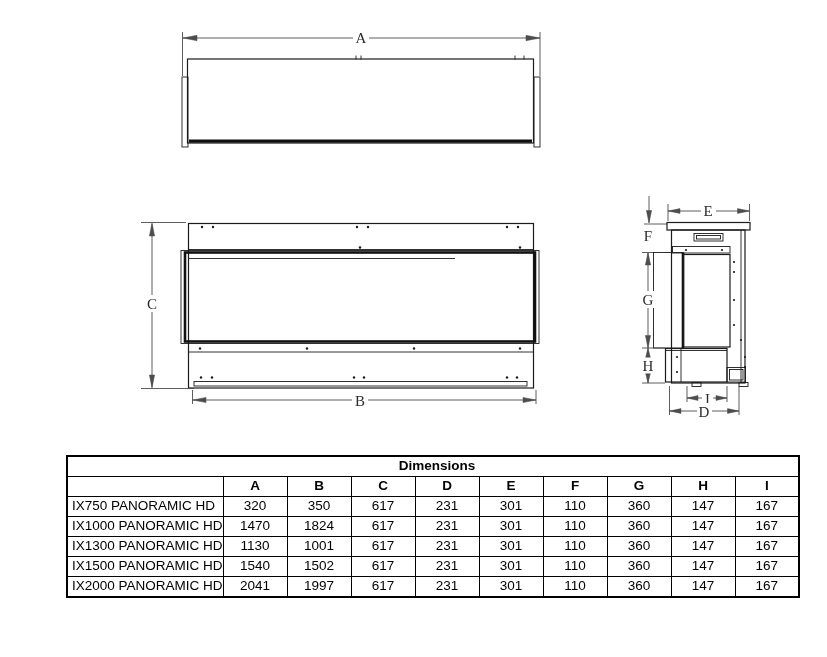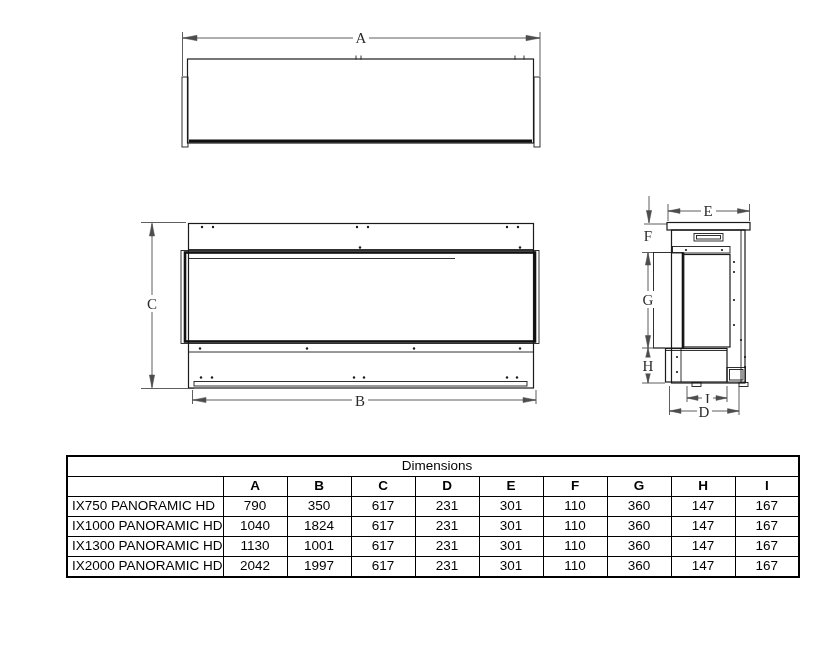--- a/index.html
+++ b/index.html
@@ -30,7 +30,7 @@
     font-size:13.5px; line-height:1.05; color:#000; text-align:center;
     overflow:hidden; white-space:nowrap;
   }
-  table.dims tr.title-row th { font-weight:normal;padding-left:8px; }
+  table.dims tr.title-row th { font-weight:bold;padding-left:8px; }
   table.dims tr.header-row th { font-weight:bold; }
   table.dims td.model { text-align:left; padding-left:4px; }
 </style>

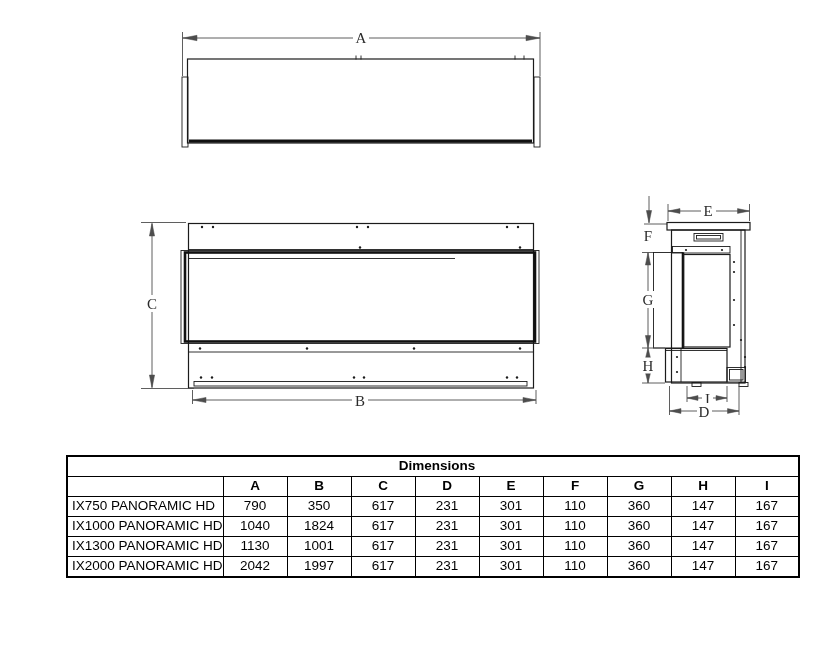--- a/index.html
+++ b/index.html
@@ -207,7 +207,7 @@
   <tbody id="table-body">
       <tr>
         <td class="model">IX750 PANORAMIC HD</td>
-        <td>790</td>
+        <td>320</td>
         <td>350</td>
         <td>617</td>
         <td>231</td>

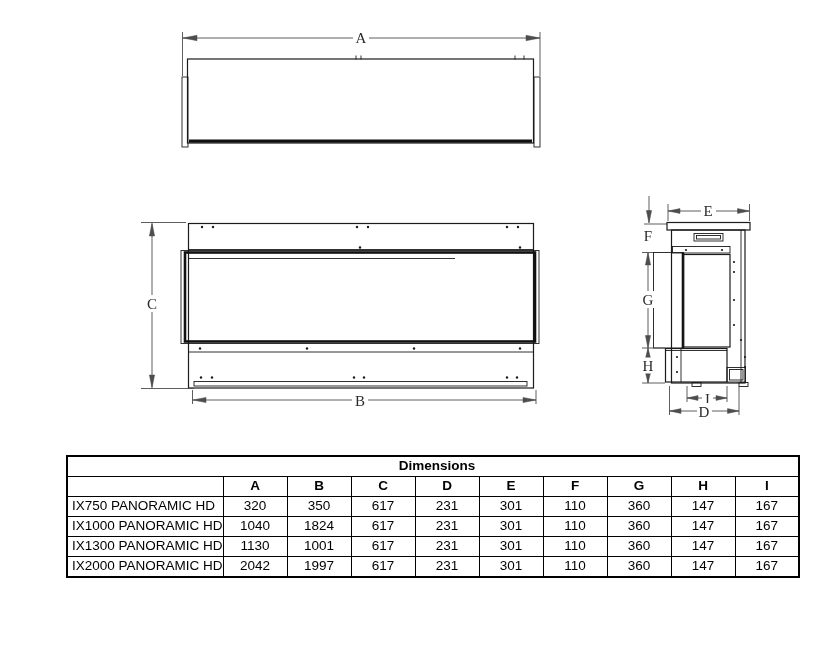--- a/index.html
+++ b/index.html
@@ -219,7 +219,7 @@
       </tr>
       <tr>
         <td class="model">IX1000 PANORAMIC HD</td>
-        <td>1040</td>
+        <td>1470</td>
         <td>1824</td>
         <td>617</td>
         <td>231</td>

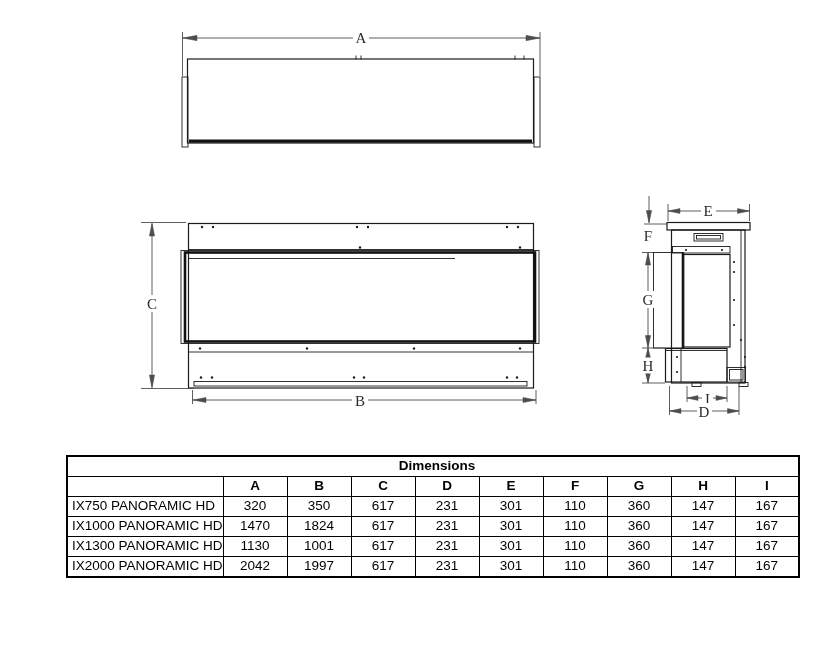--- a/index.html
+++ b/index.html
@@ -242,6 +242,18 @@
         <td>167</td>
       </tr>
       <tr>
+        <td class="model">IX1500 PANORAMIC HD</td>
+        <td>1540</td>
+        <td>1502</td>
+        <td>617</td>
+        <td>231</td>
+        <td>301</td>
+        <td>110</td>
+        <td>360</td>
+        <td>147</td>
+        <td>167</td>
+      </tr>
+      <tr>
         <td class="model">IX2000 PANORAMIC HD</td>
         <td>2042</td>
         <td>1997</td>

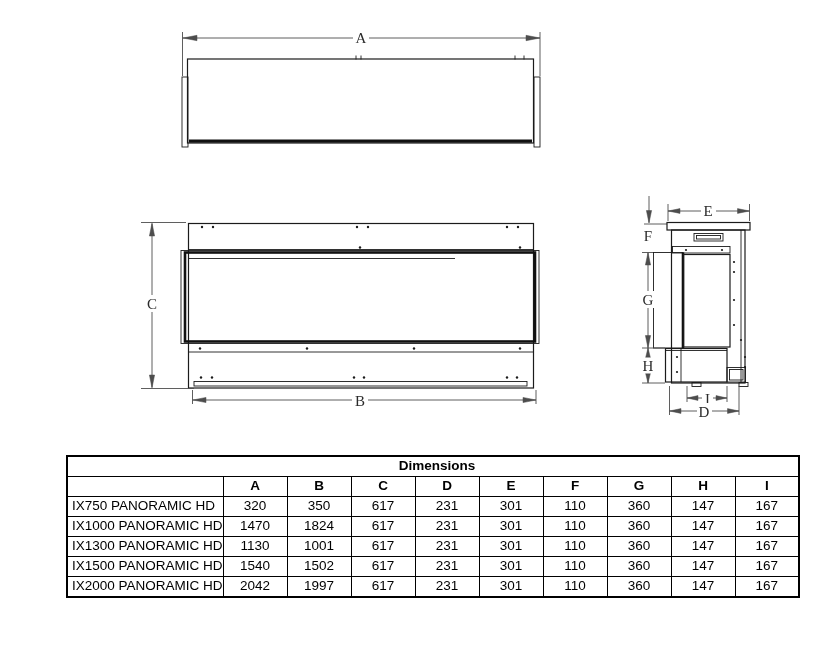--- a/index.html
+++ b/index.html
@@ -255,7 +255,7 @@
       </tr>
       <tr>
         <td class="model">IX2000 PANORAMIC HD</td>
-        <td>2042</td>
+        <td>2041</td>
         <td>1997</td>
         <td>617</td>
         <td>231</td>

